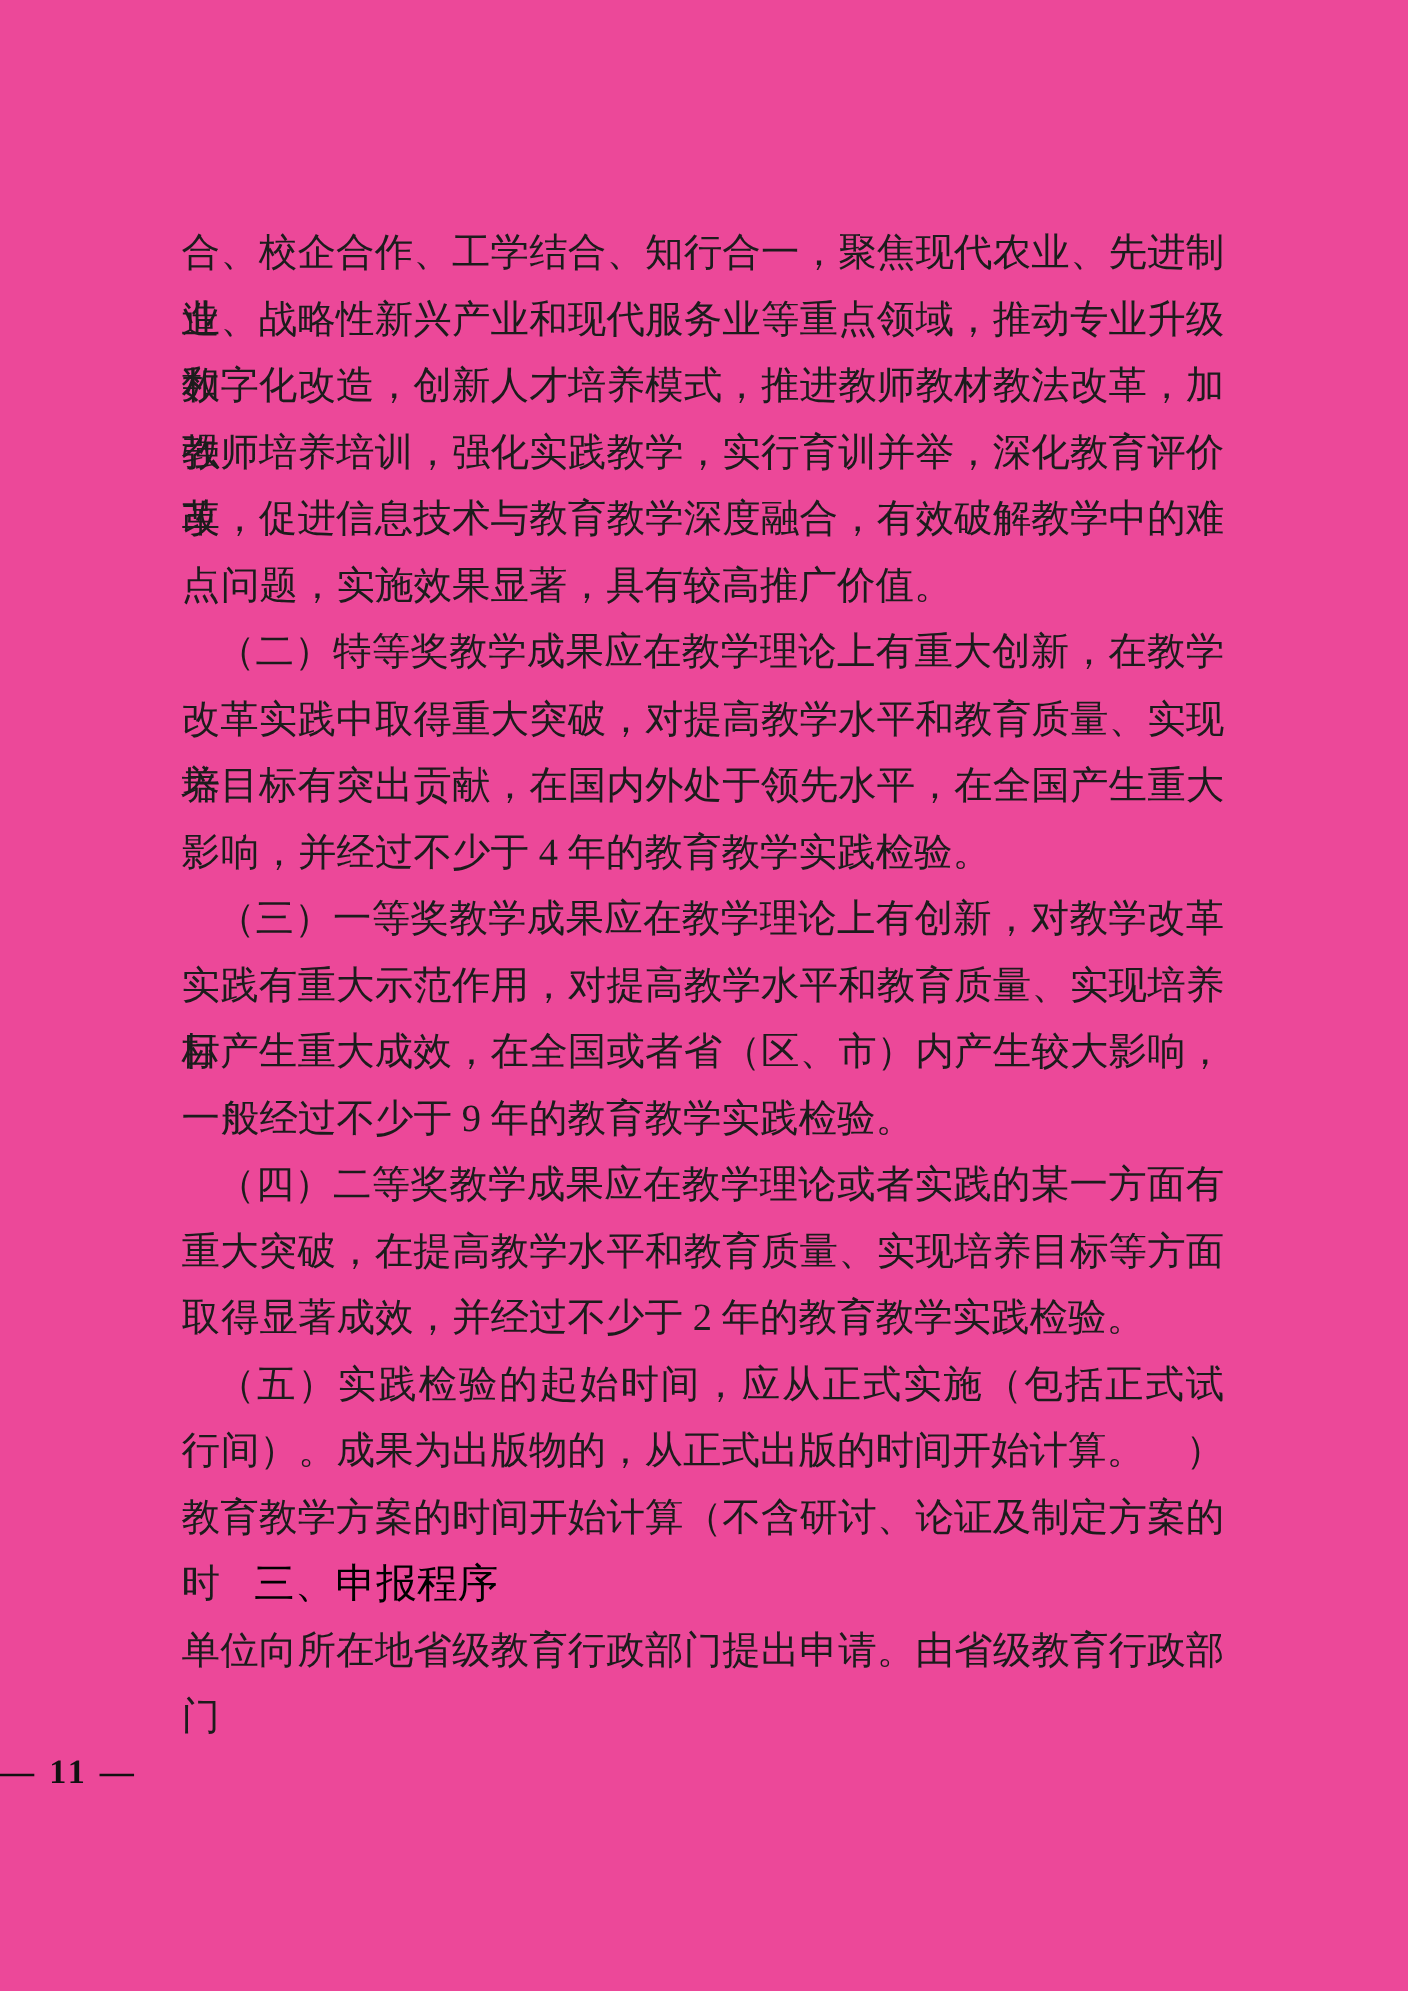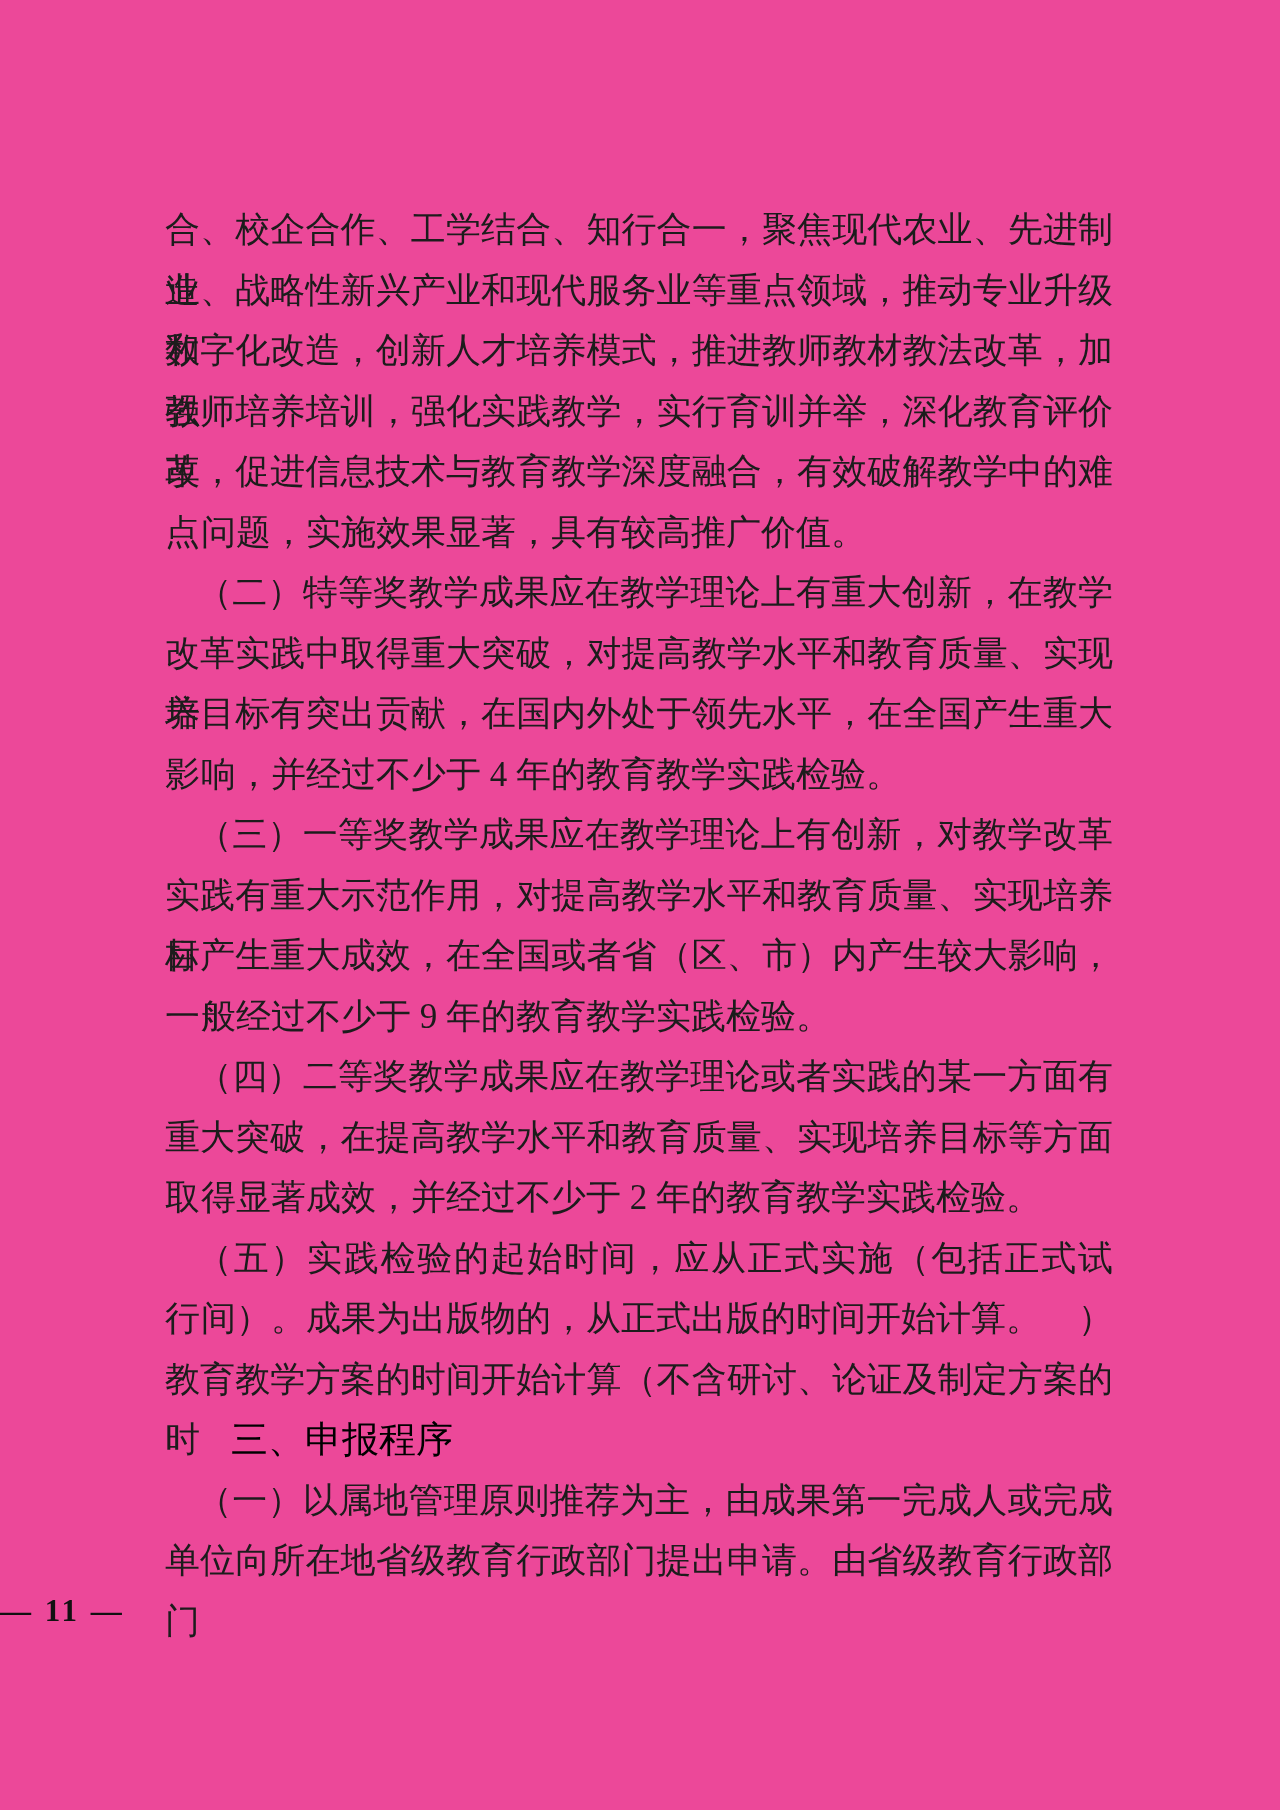--- a/index.html
+++ b/index.html
@@ -114,7 +114,6 @@
     <h2 class="heading">三、申报程序</h2>
 
     <section class="para">
-      <div class="line full indent">（一）以属地管理原则推荐为主，由成果第一完成人或完成</div>
       <div class="line full">单位向所在地省级教育行政部门提出申请。由省级教育行政部门</div>
     </section>
 

